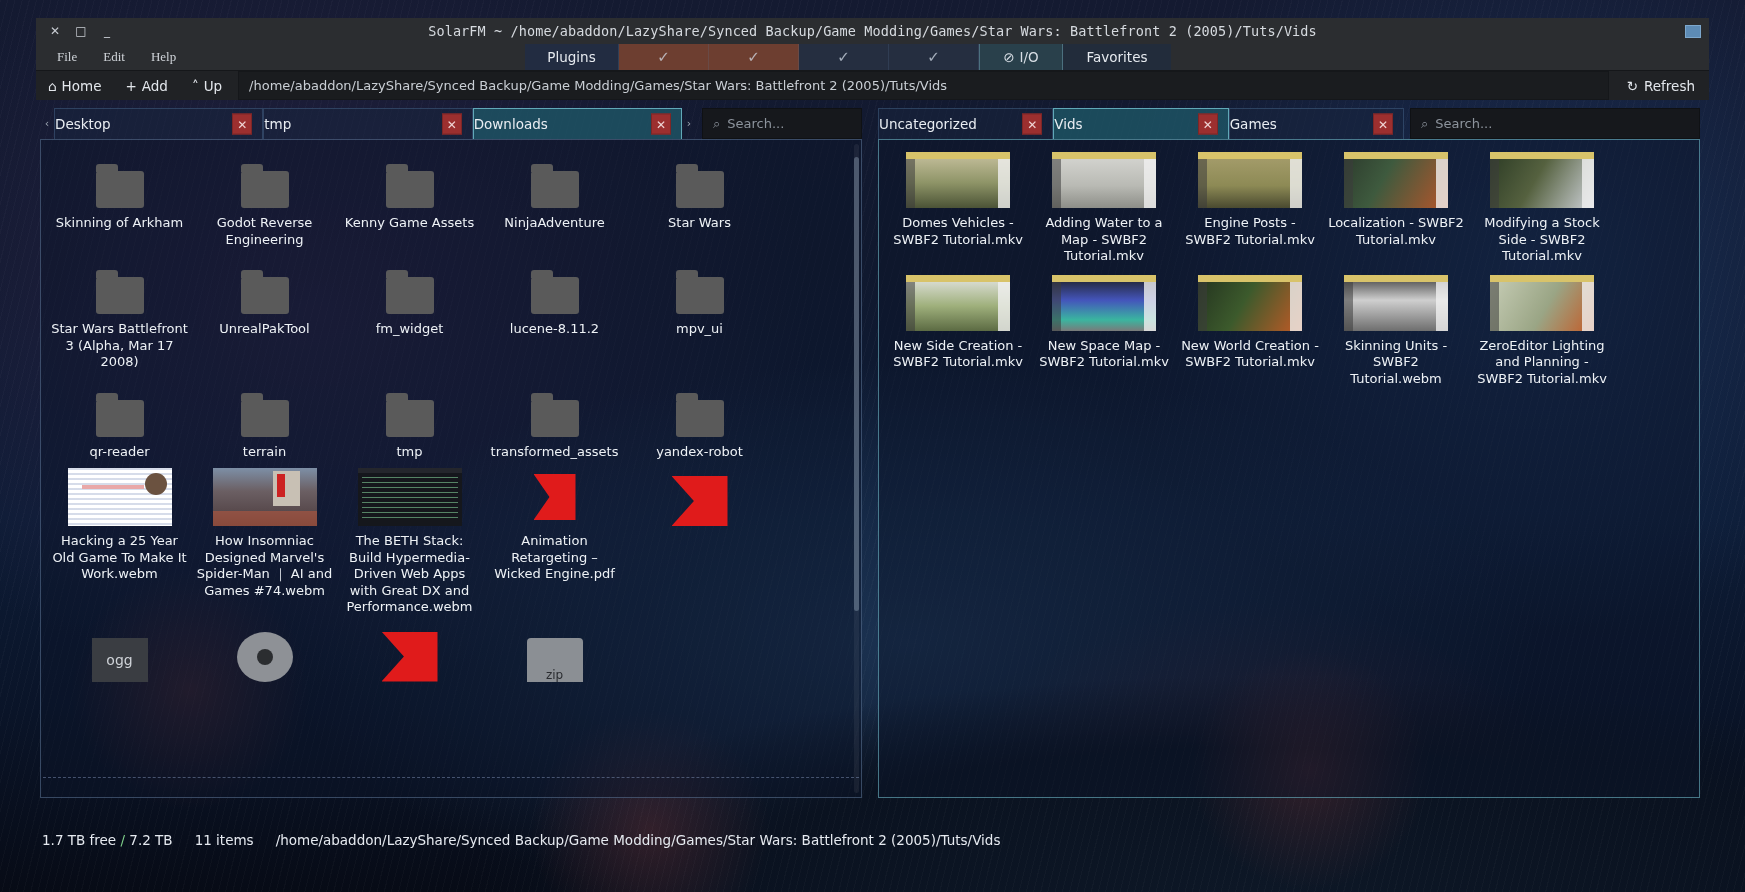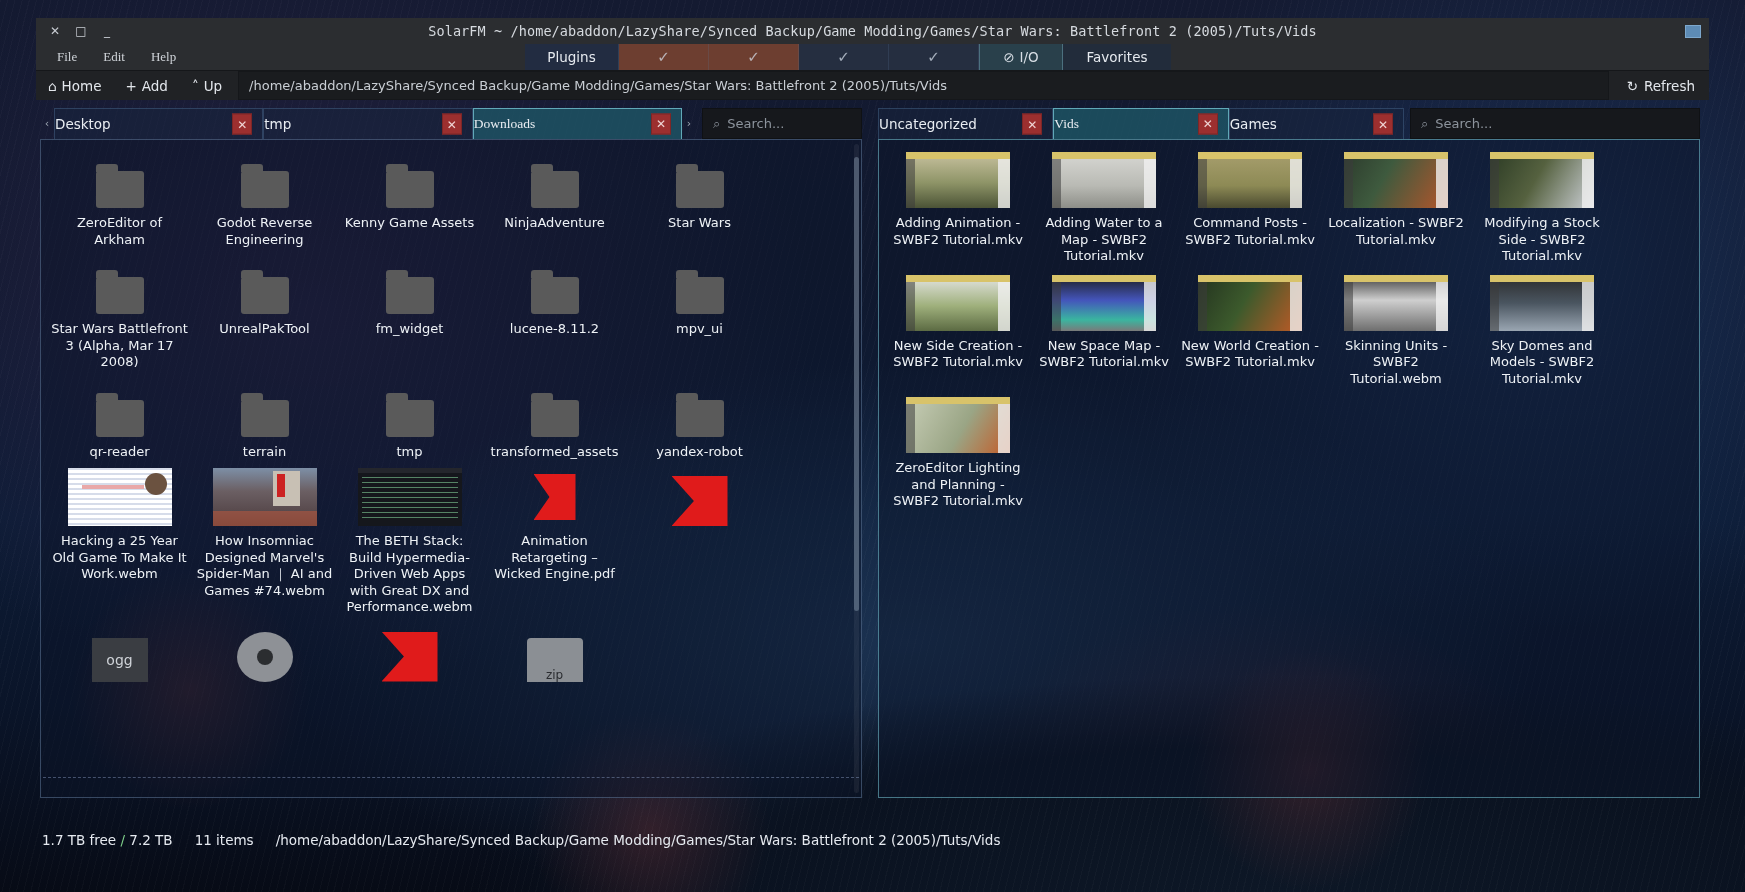--- a/index.html
+++ b/index.html
@@ -128,7 +128,6 @@
     background:rgba(30,86,102,.80);
     border:1px solid rgba(120,200,215,.75);
     border-bottom:none;
-    font-family:Liberation Serif, serif;
   }
   .tab .tx{
     position:absolute; right:10px; top:50%; transform:translateY(-50%);

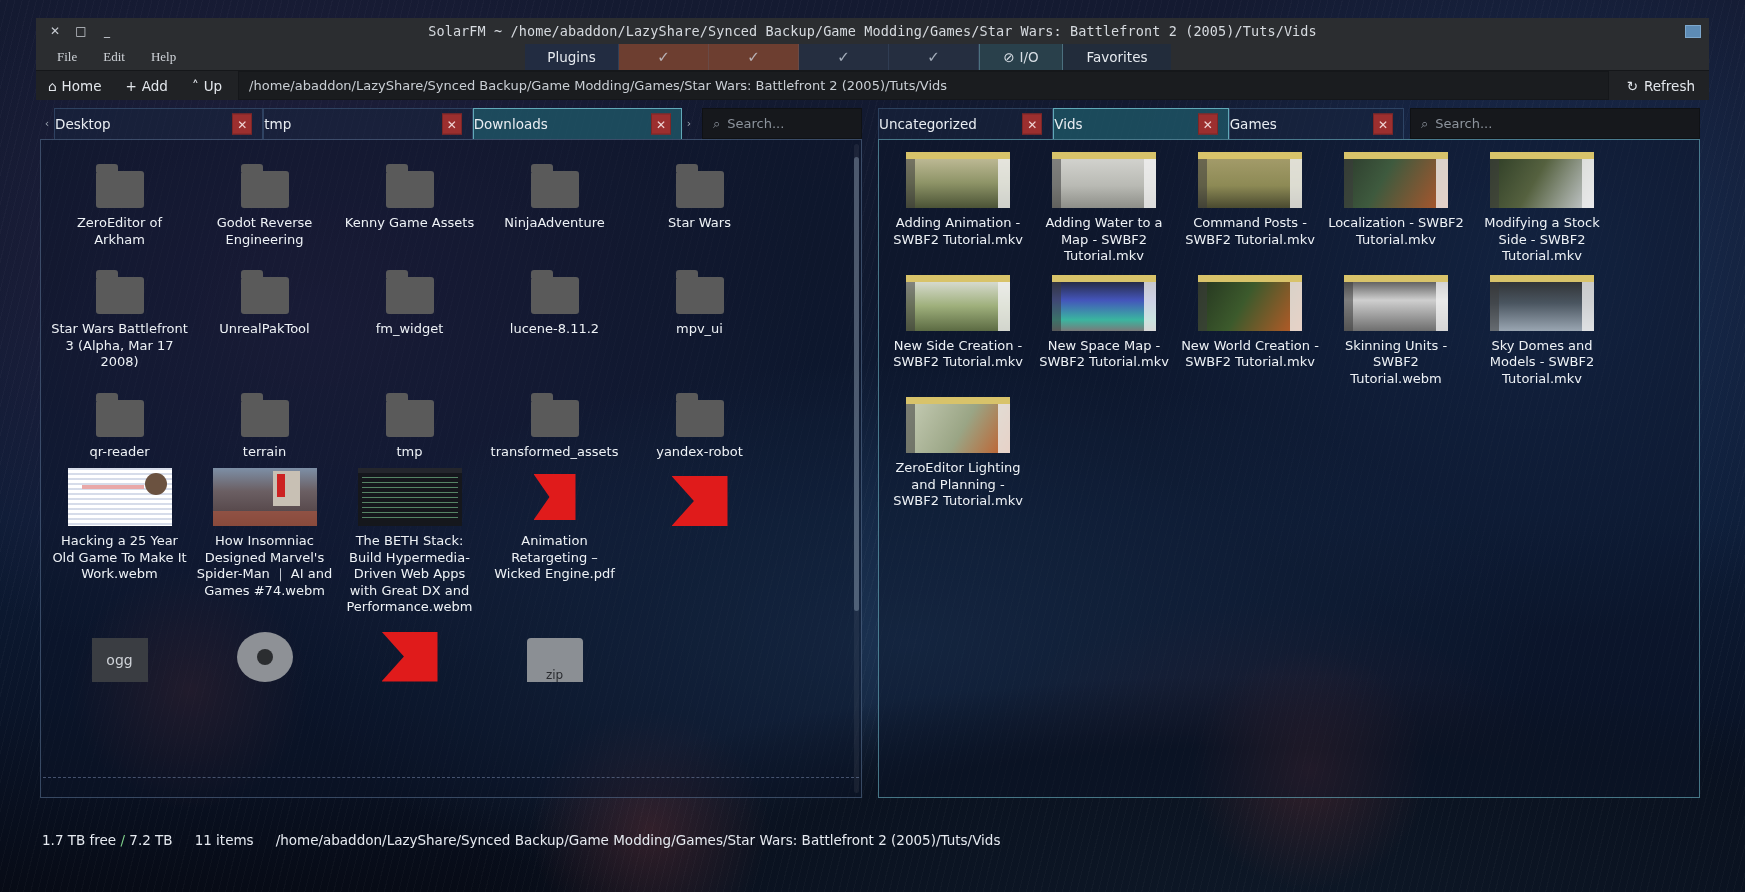--- a/index.html
+++ b/index.html
@@ -298,7 +298,7 @@
               <div class="ic">
                 <div class="folder"></div>
               </div>
-              <div class="lbl">ZeroEditor of Arkham</div>
+              <div class="lbl">Skinning of Arkham</div>
             </div>
             <div class="cell">
               <div class="ic">

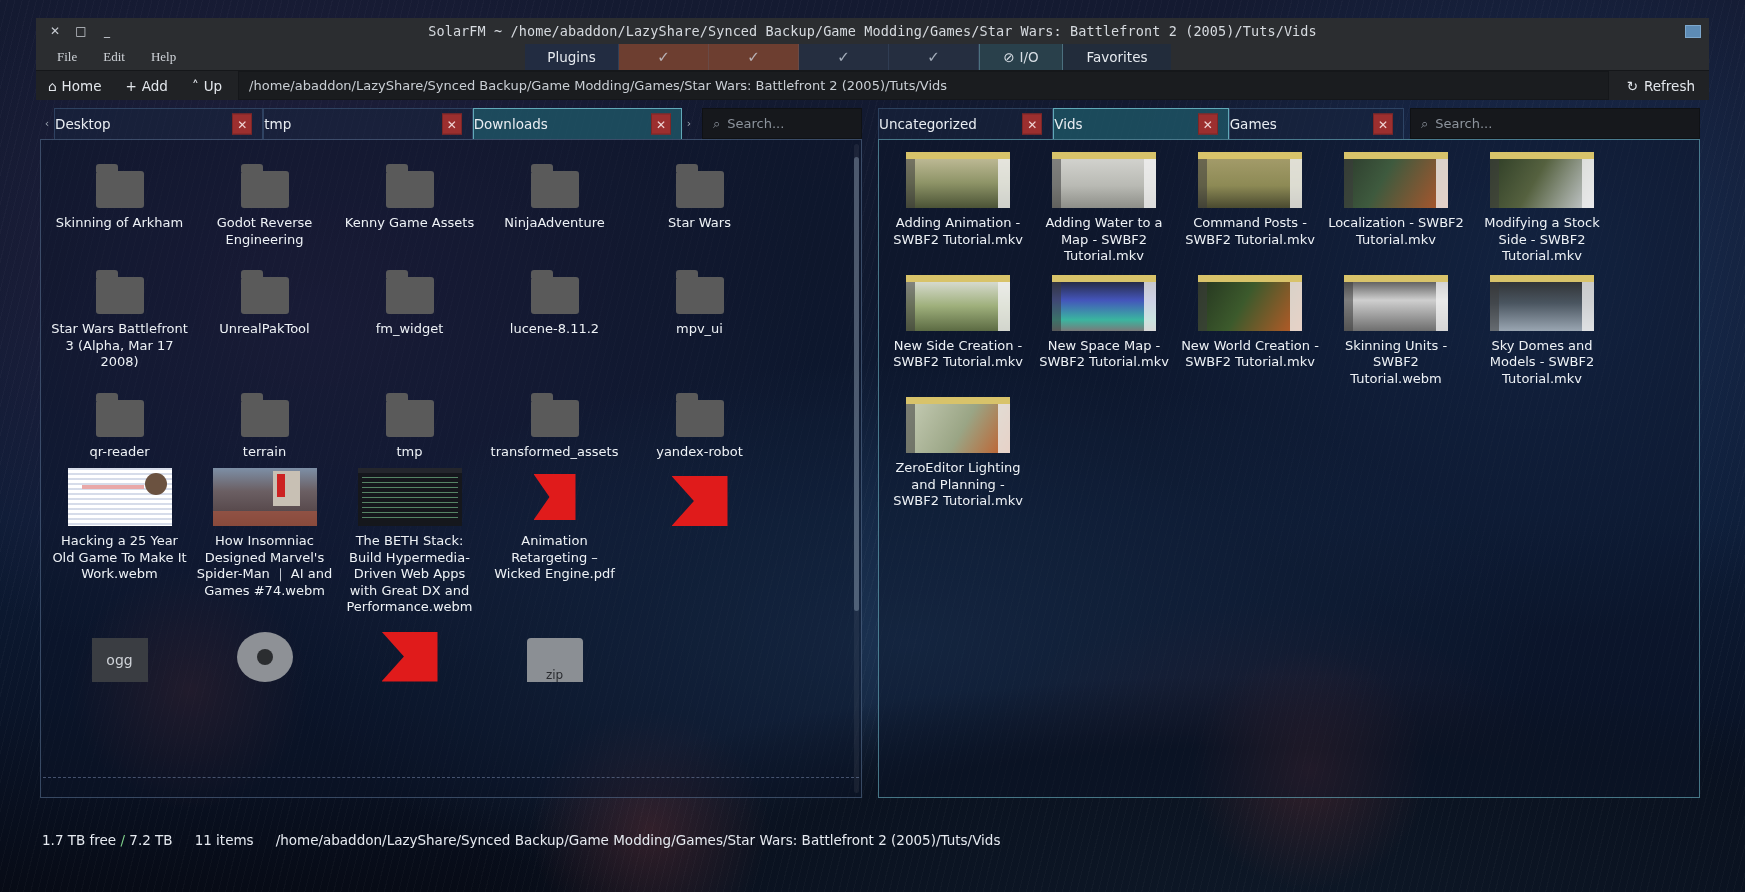--- a/index.html
+++ b/index.html
@@ -487,7 +487,7 @@
                   <div style="position:absolute;right:0;top:7px;width:12px;bottom:0;background:rgba(240,240,240,.8)"></div>
                 </div>
               </div>
-              <div class="lbl">Adding Animation - SWBF2 Tutorial.mkv</div>
+              <div class="lbl">Domes Vehicles - SWBF2 Tutorial.mkv</div>
             </div>
             <div class="cell">
               <div class="ic">

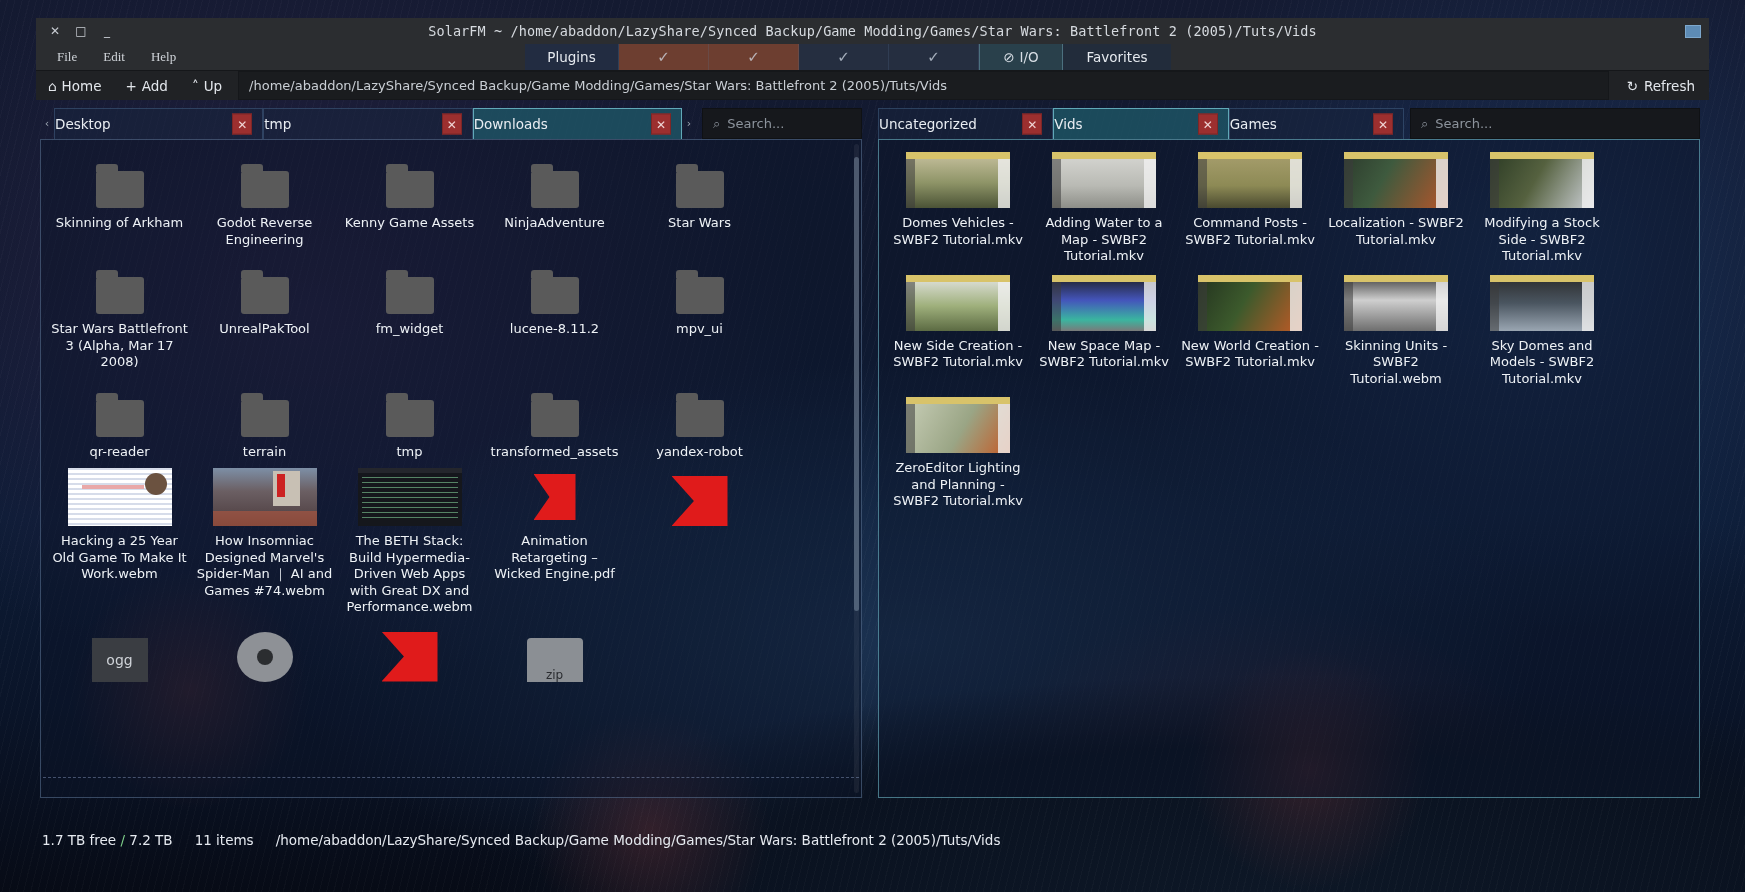--- a/index.html
+++ b/index.html
@@ -507,7 +507,7 @@
                   <div style="position:absolute;right:0;top:7px;width:12px;bottom:0;background:rgba(240,240,240,.8)"></div>
                 </div>
               </div>
-              <div class="lbl">Command Posts - SWBF2 Tutorial.mkv</div>
+              <div class="lbl">Engine Posts - SWBF2 Tutorial.mkv</div>
             </div>
             <div class="cell">
               <div class="ic">

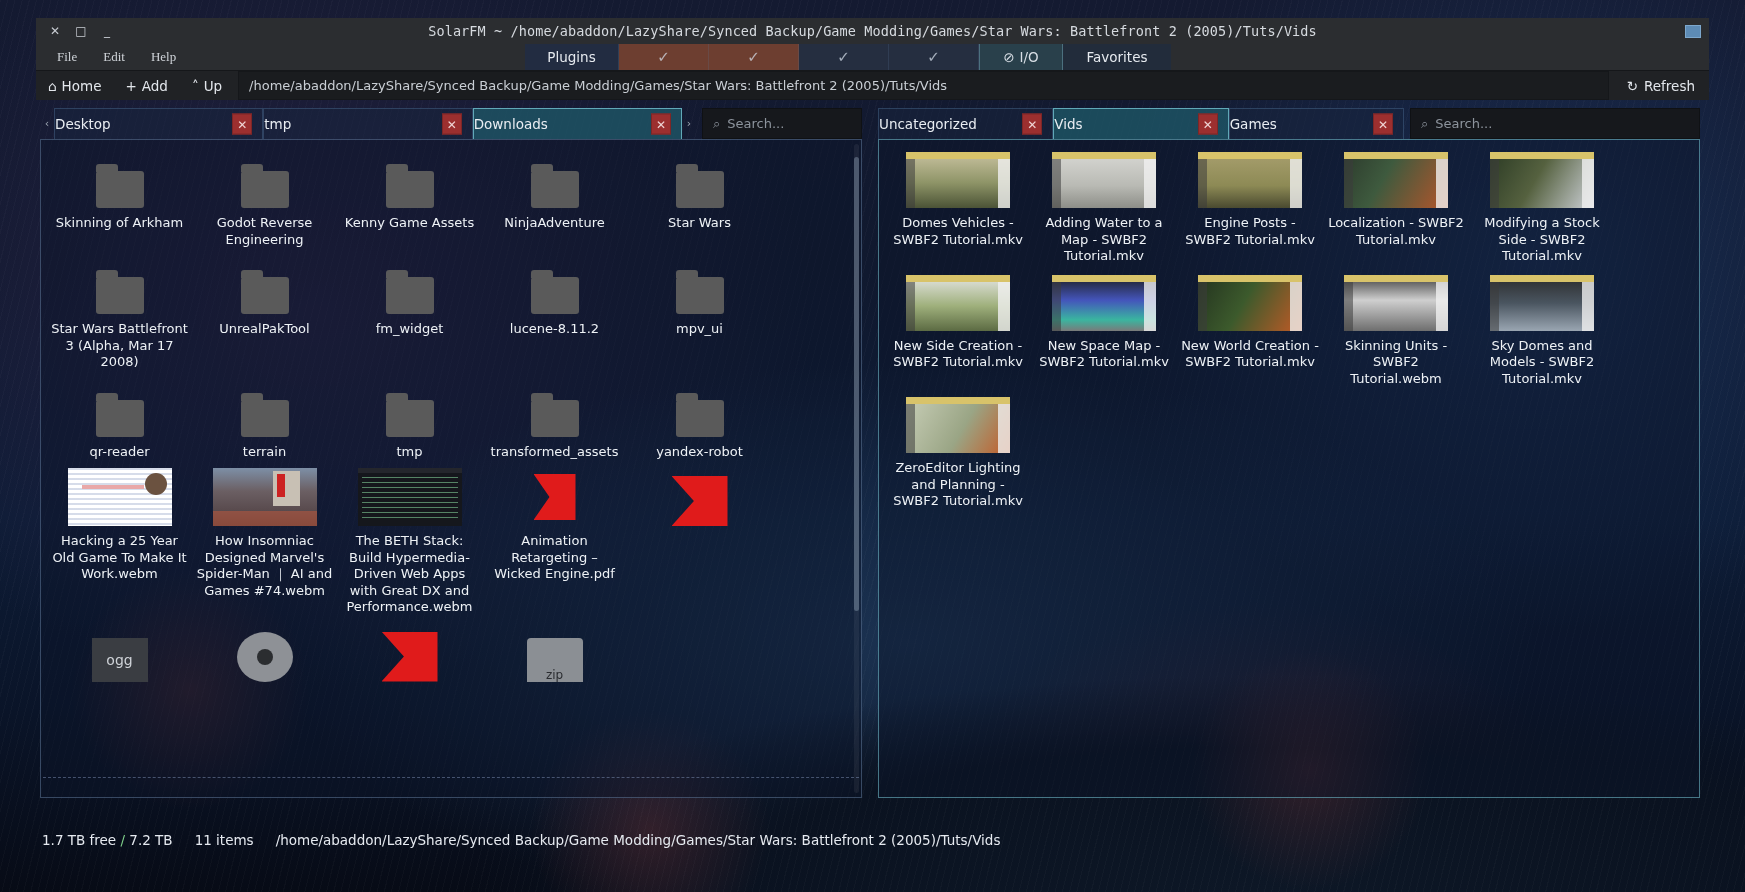--- a/index.html
+++ b/index.html
@@ -568,16 +568,6 @@
                 </div>
               </div>
               <div class="lbl">Skinning Units - SWBF2 Tutorial.webm</div>
-            </div>
-            <div class="cell">
-              <div class="ic">
-                <div class="thumb" style="background:linear-gradient(180deg,#2a2a2a 0%,#4a5560 50%,#9aa6b2 100%);">
-                  <div style="position:absolute;left:0;top:0;right:0;height:7px;background:#d8c36a"></div>
-                  <div style="position:absolute;left:0;top:7px;width:9px;bottom:0;background:rgba(60,60,60,.55)"></div>
-                  <div style="position:absolute;right:0;top:7px;width:12px;bottom:0;background:rgba(240,240,240,.8)"></div>
-                </div>
-              </div>
-              <div class="lbl">Sky Domes and Models - SWBF2 Tutorial.mkv</div>
             </div>
             <div class="cell">
               <div class="ic">

